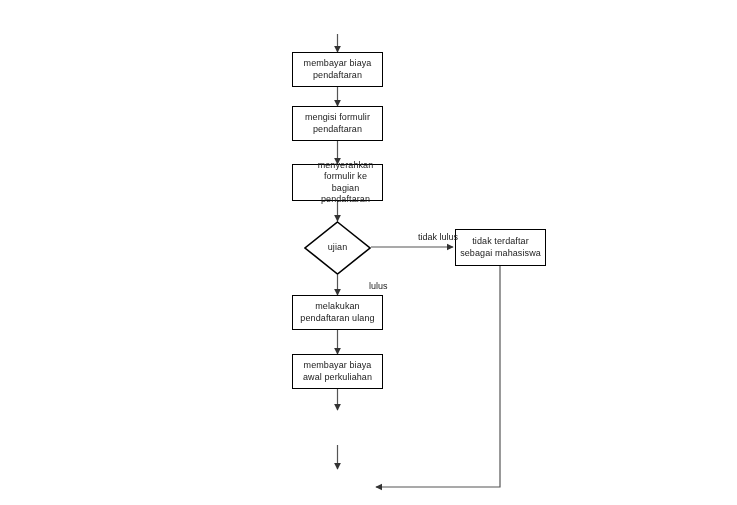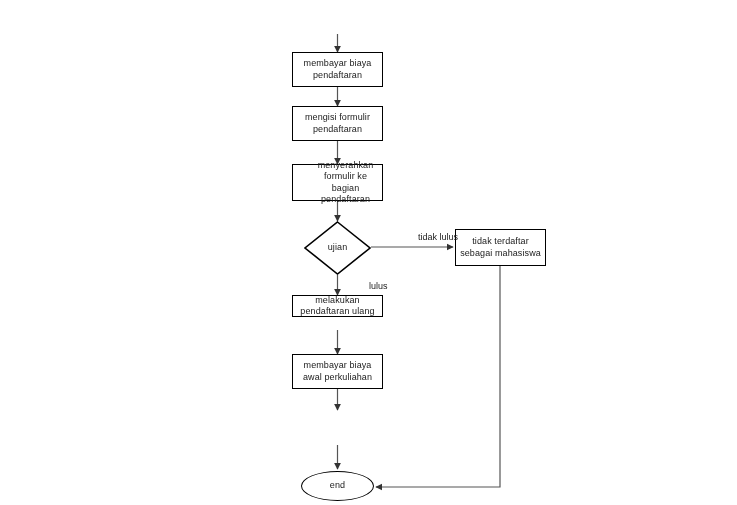--- a/index.html
+++ b/index.html
@@ -132,7 +132,7 @@
     <span class="diamond-label">ujian</span>
   </div>
 
-  <div class="node node-process" style="left:292px; top:295px; width:91px; height:22px;">
+  <div class="node node-process" style="left:292px; top:295px; width:91px; height:35px;">
     <span class="label">melakukan
 pendaftaran ulang</span>
   </div>

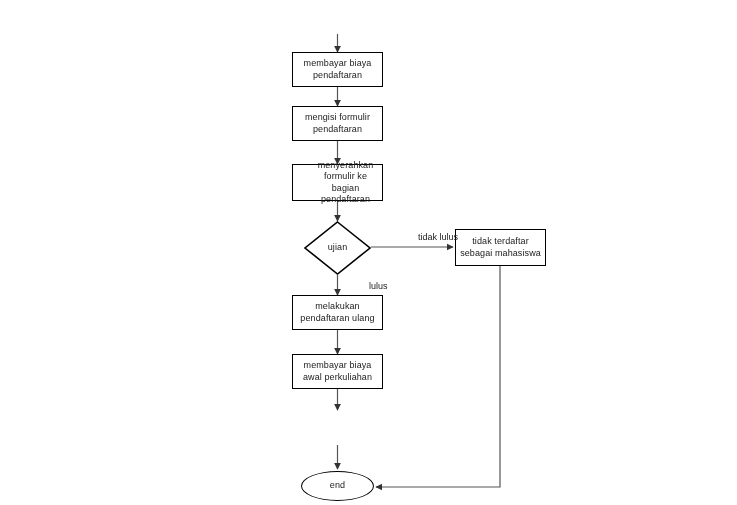--- a/index.html
+++ b/index.html
@@ -143,9 +143,6 @@
   </div>
 
 
-  <div class="node node-terminator" style="left:301px; top:471px; width:73px; height:30px;">
-    <span class="label">end</span>
-  </div>
 
   <div class="edge-label" style="left:391px; top:232px;">tidak lulus</div>
 

